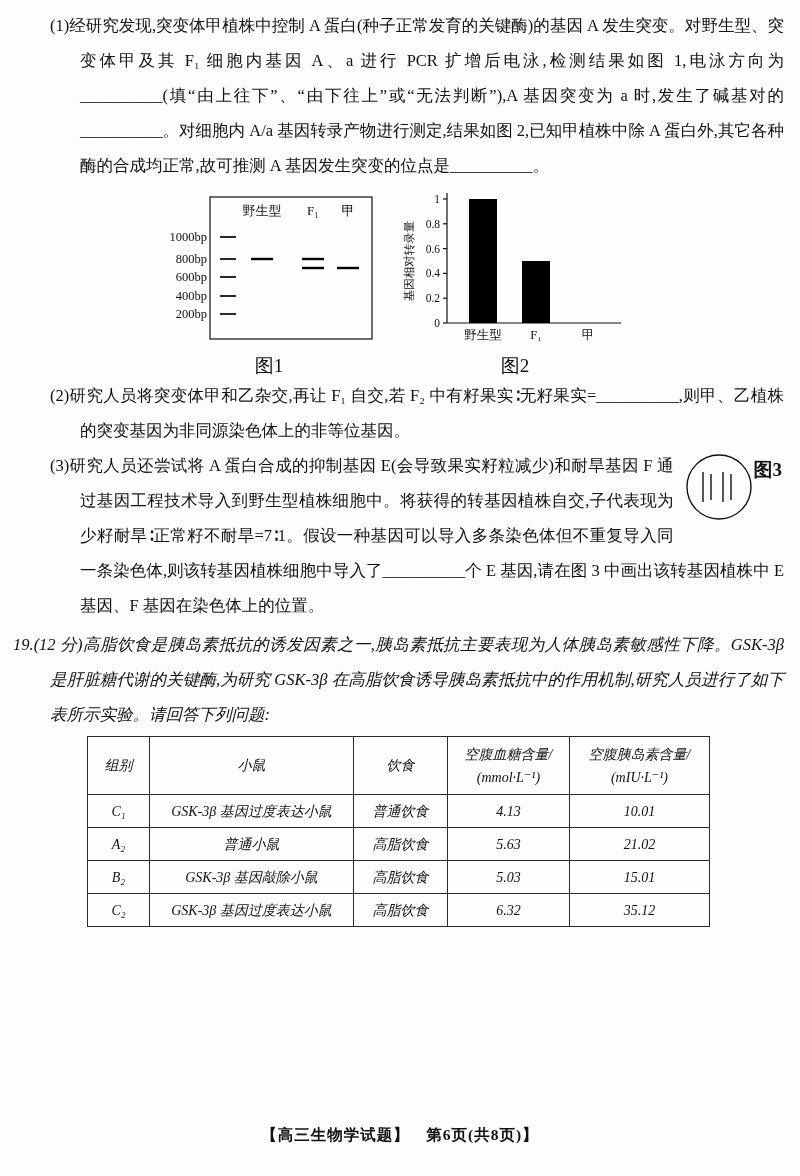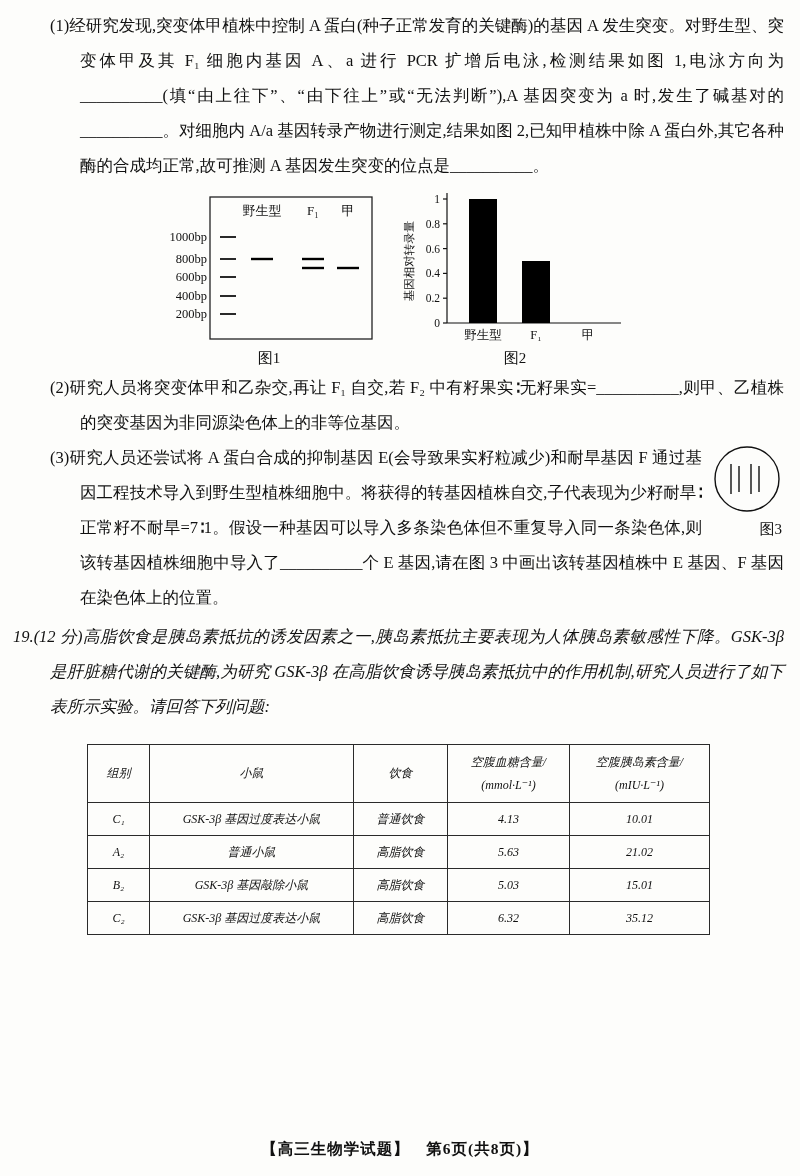--- a/index.html
+++ b/index.html
@@ -28,7 +28,7 @@
     line-height: normal; text-align: left; text-indent: 0;
   }
   .fig { display: flex; flex-direction: column; align-items: center; }
-  .fig-caption { font-size: 15px; line-height: 16px; margin-top: 2px; text-align: center; text-indent: 0; }
+  .fig-caption { font-size: 19px; line-height: 16px; margin-top: 10px; text-align: center; text-indent: 0; }
   .fig3-float {
     float: right;
     display: flex; flex-direction: column; align-items: flex-end;

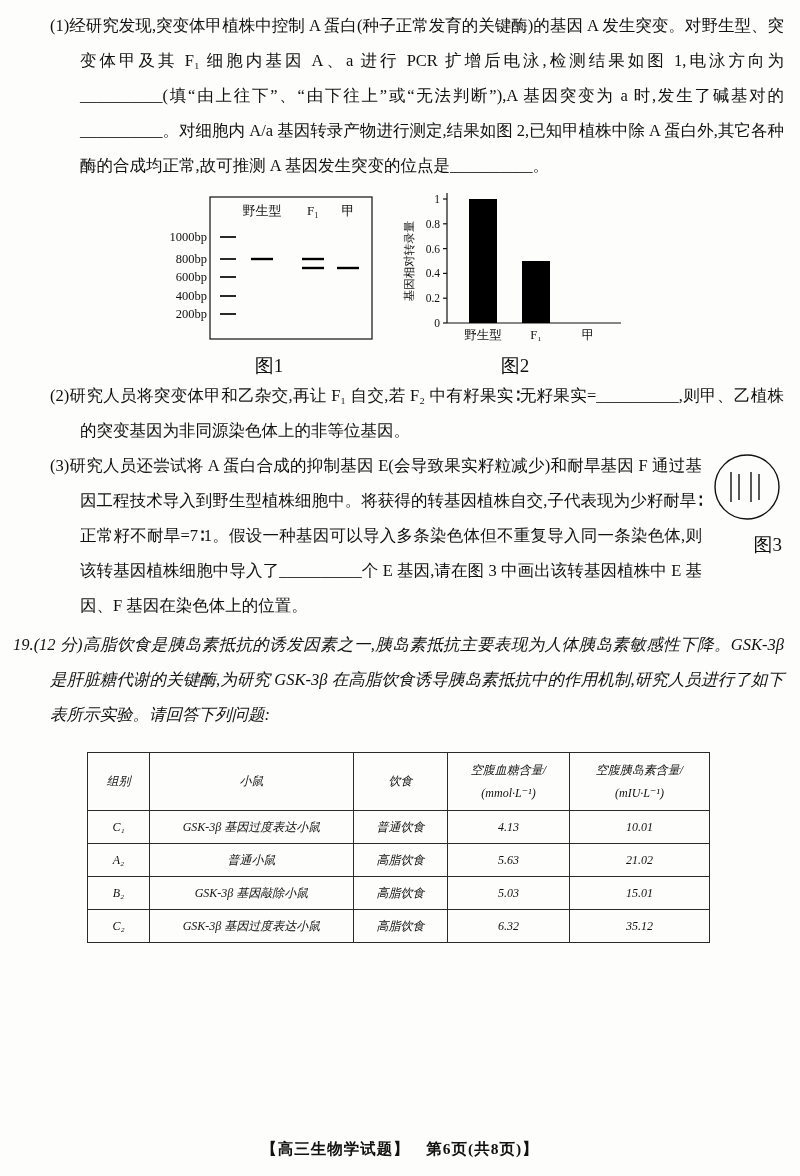--- a/index.html
+++ b/index.html
@@ -31,9 +31,9 @@
   .fig-caption { font-size: 19px; line-height: 16px; margin-top: 10px; text-align: center; text-indent: 0; }
   .fig3-float {
     float: right;
-    display: flex; flex-direction: column; align-items: flex-end;
+    display: flex; align-items: flex-start;
     margin: 4px 2px 2px 10px;
-    line-height: normal; text-indent: 0;
+    line-height: normal; text-indent: 0; font-weight: bold;
   }
   .exp-table {
     border-collapse: collapse;

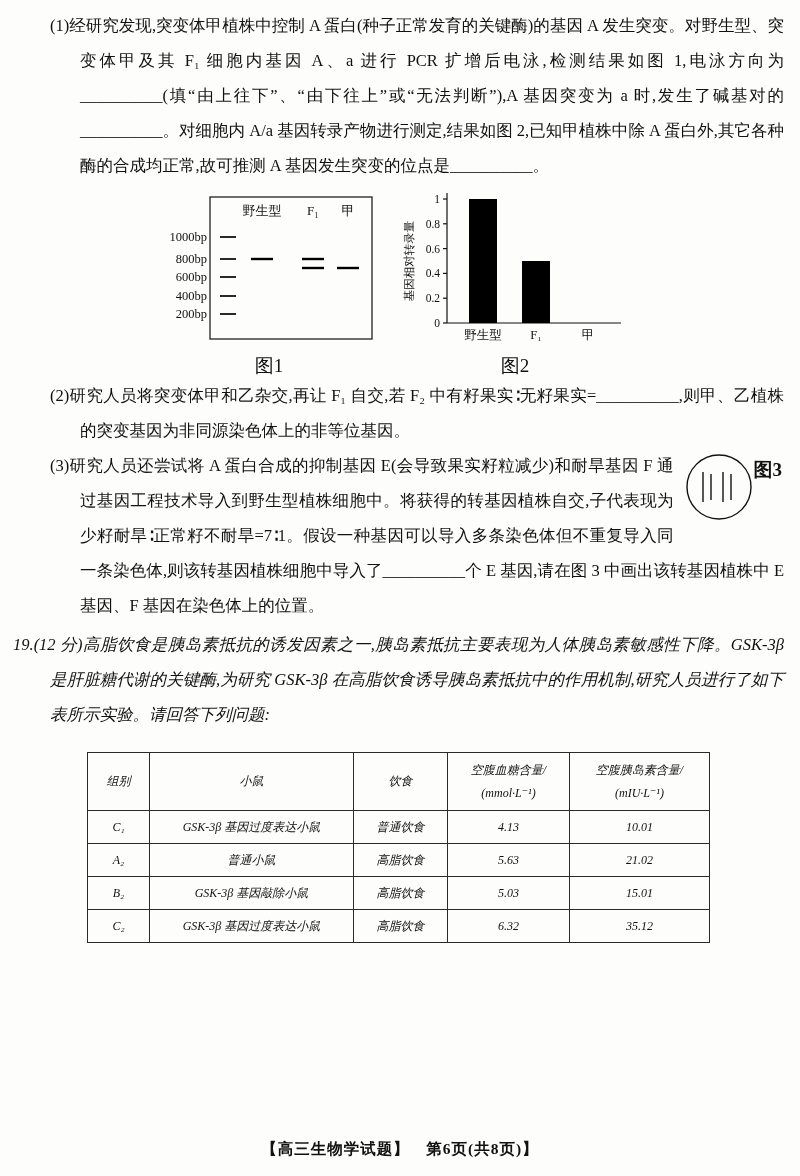--- a/index.html
+++ b/index.html
@@ -37,8 +37,8 @@
   }
   .exp-table {
     border-collapse: collapse;
-    margin: 20px 0 0 74px;
-    font-size: 12px; line-height: 23px;
+    margin: 4px 0 0 74px;
+    font-size: 14px; line-height: 23px;
     text-align: center;
   }
   .exp-table th, .exp-table td { border: 1.3px solid #2a2a2a; padding: 2px 8px; font-weight: normal; }

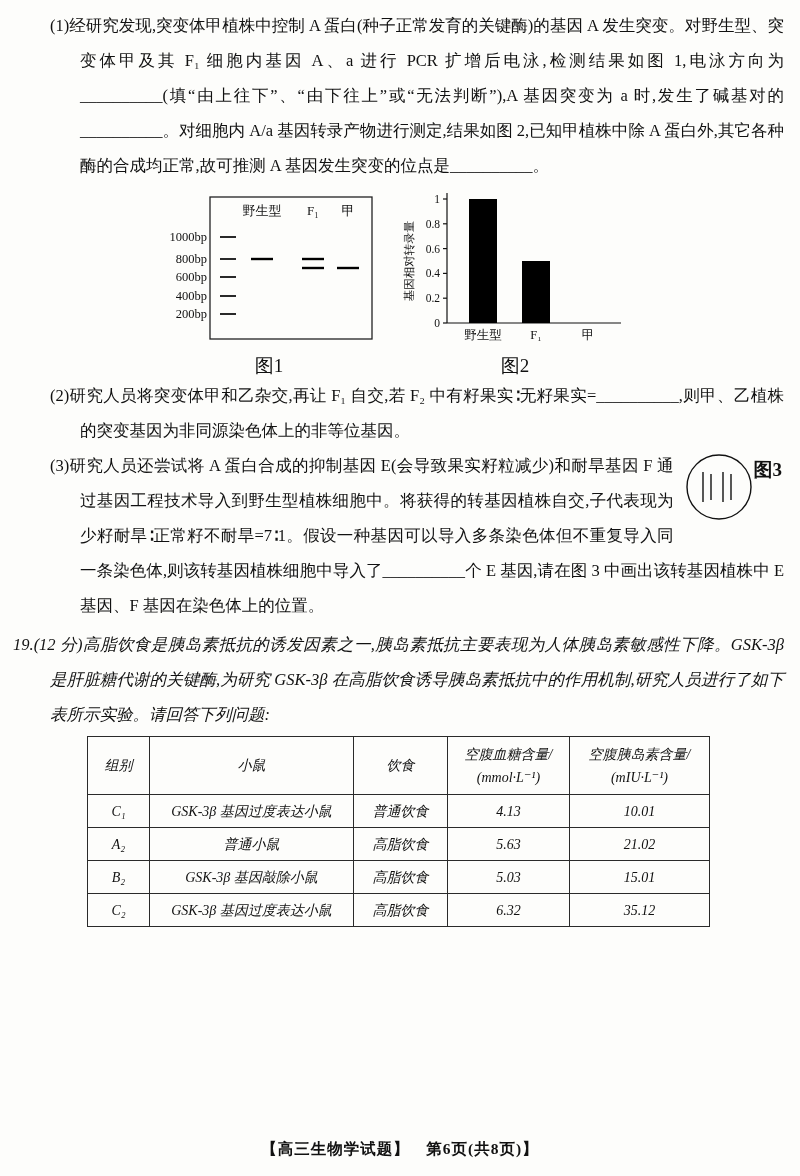--- a/index.html
+++ b/index.html
@@ -50,7 +50,7 @@
   .exp-table th:nth-child(4) { width: 122px; }
   .exp-table th:nth-child(5) { width: 140px; }
   .footer {
-    position: absolute; left: 0; bottom: 10px; width: 100%;
+    position: absolute; left: 0; bottom: 24px; width: 100%;
     text-align: center; font-weight: bold; font-size: 15.5px; letter-spacing: 1px;
   }
   svg text { font-family: "Liberation Serif", "DejaVu Serif", serif; fill: #111; }

